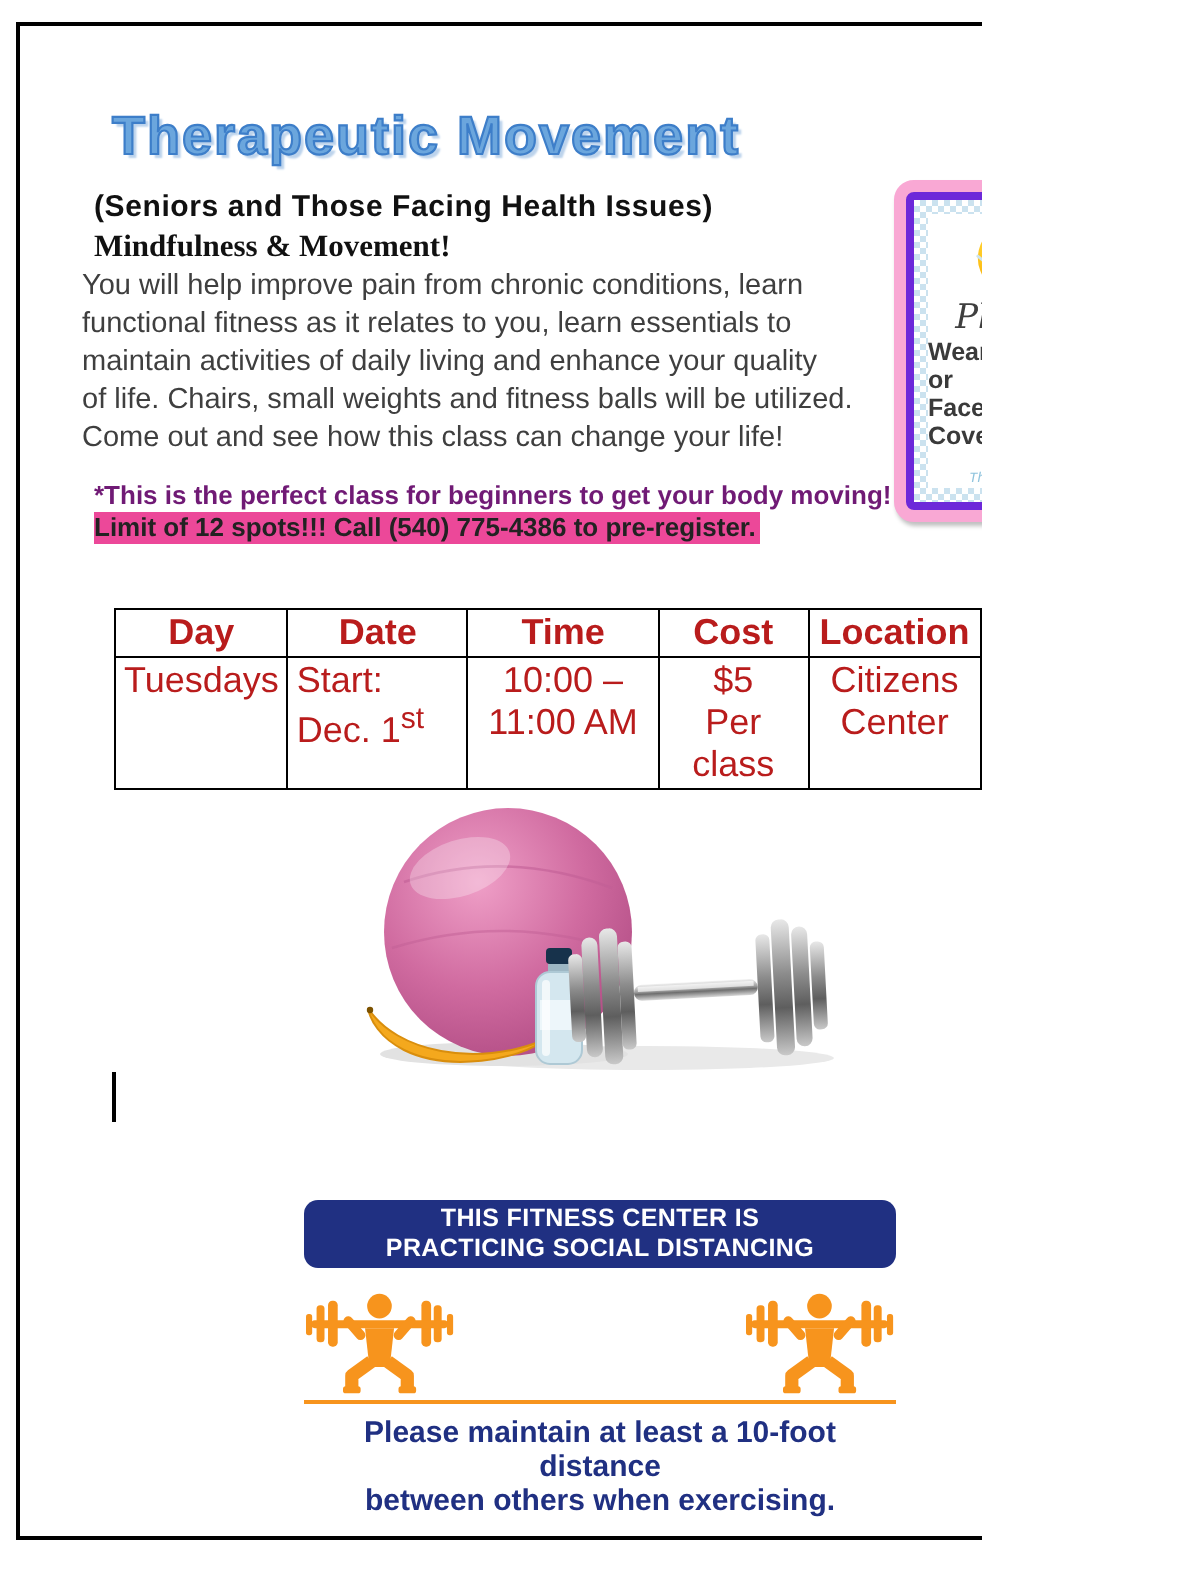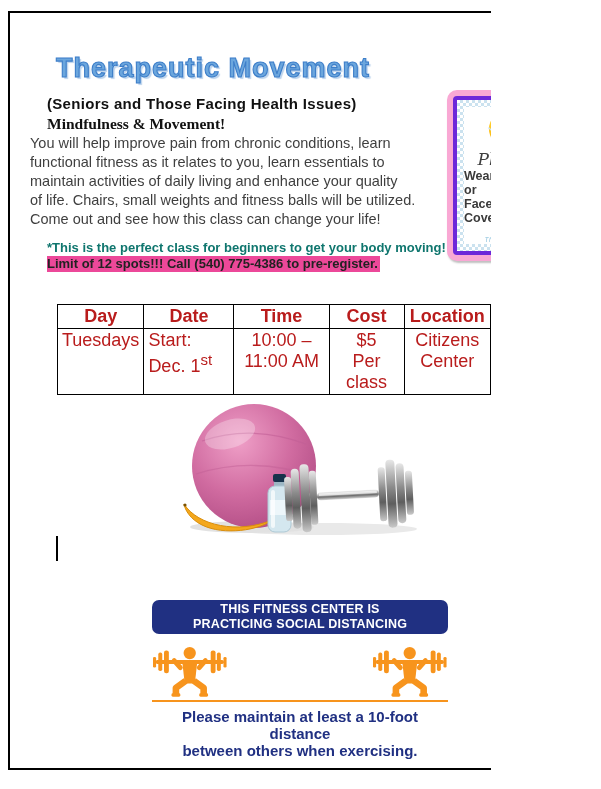--- a/index.html
+++ b/index.html
@@ -16,7 +16,7 @@
                 color:#111;letter-spacing:.3px;}
   .doc-tagline{position:absolute;left:47px;top:115px;font-family:"Liberation Serif",serif;
                font-size:15.5px;font-weight:bold;color:#111;}
-  .doc-body{position:absolute;left:30px;top:134px;width:430px;font-size:14.5px;
+  .doc-body{position:absolute;left:41px;top:134px;width:430px;font-size:14.5px;
             line-height:19px;color:#3f3f3f;}
   .doc-note{position:absolute;left:47px;top:240px;font-size:13px;font-weight:bold;color:#0f766e;}
   .doc-highlight{position:absolute;left:47px;top:256px;font-size:13px;font-weight:bold;

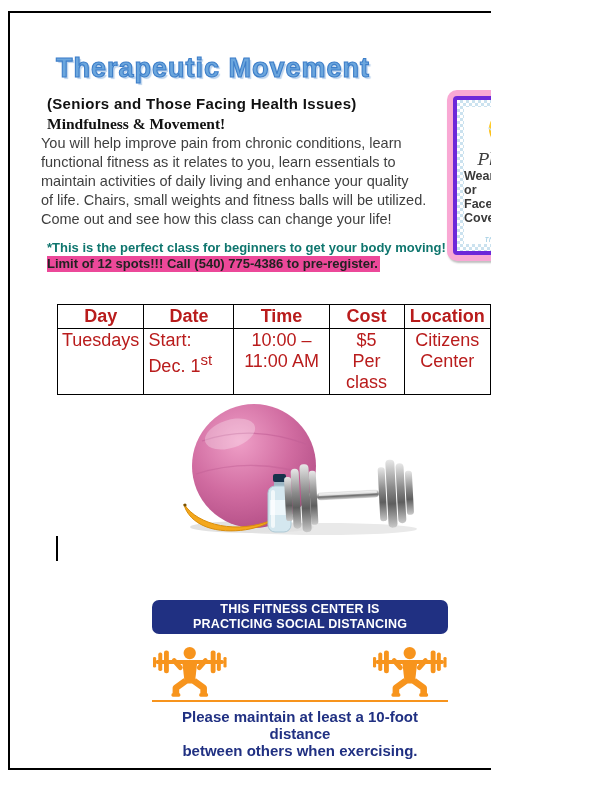--- a/index.html
+++ b/index.html
@@ -18,7 +18,7 @@
                font-size:15.5px;font-weight:bold;color:#111;}
   .doc-body{position:absolute;left:41px;top:134px;width:430px;font-size:14.5px;
             line-height:19px;color:#3f3f3f;}
-  .doc-note{position:absolute;left:47px;top:240px;font-size:13px;font-weight:bold;color:#0f766e;}
+  .doc-note{position:absolute;left:47px;top:240px;font-size:13px;font-weight:bold;color:#701a75;}
   .doc-highlight{position:absolute;left:47px;top:256px;font-size:13px;font-weight:bold;
                  color:#222;background:#ec4899;padding:0 2px 1px 0;}
 

